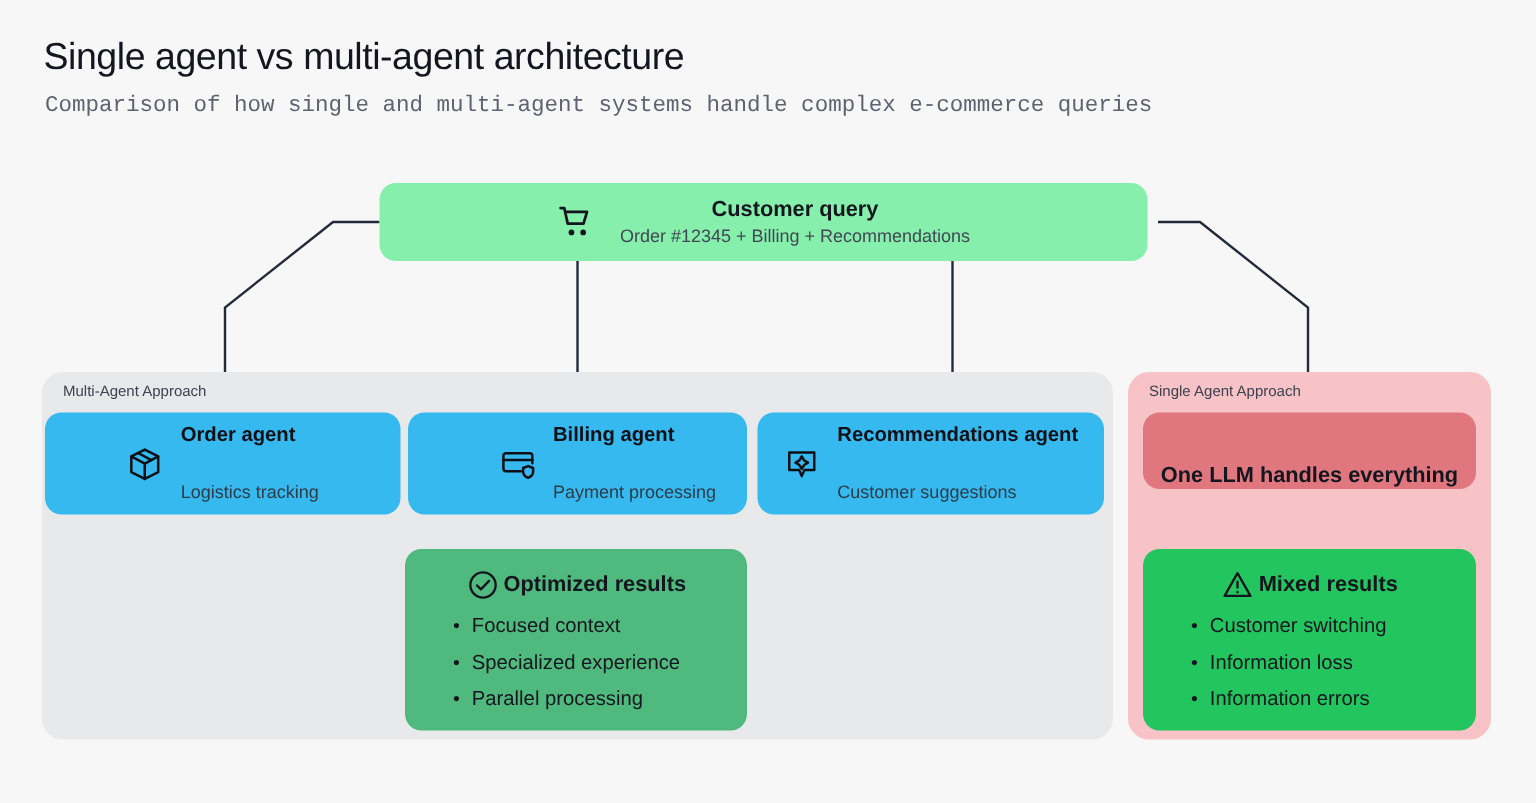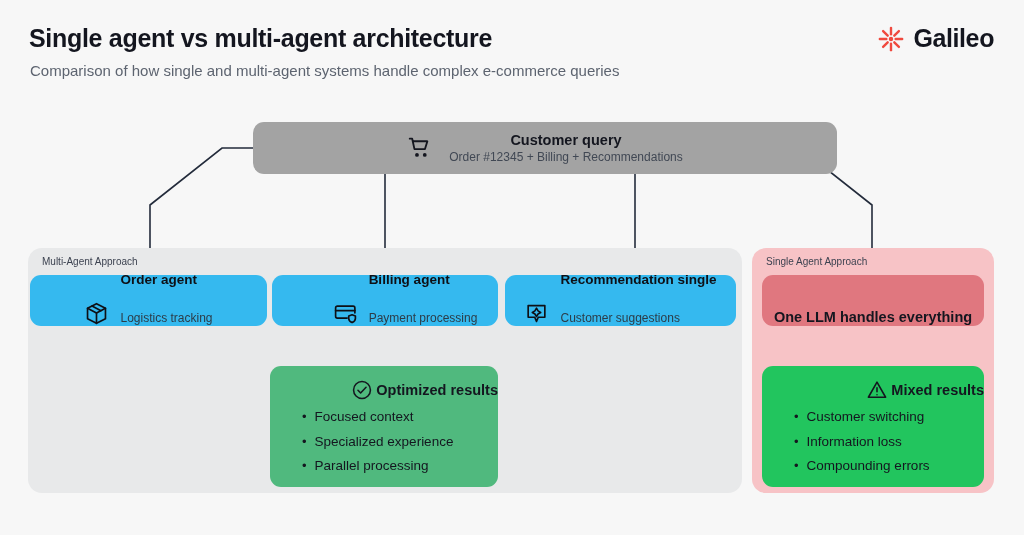--- a/index.html
+++ b/index.html
@@ -14,7 +14,7 @@
   
   .page-title {
     position: absolute; left: 29px; top: 24px;
-    font-size: 25px; font-weight: 700; color: #14161f;
+    font-size: 25px; font-weight: 400; color: #14161f;
     letter-spacing: -0.3px; white-space: nowrap;
   }
   .page-subtitle {

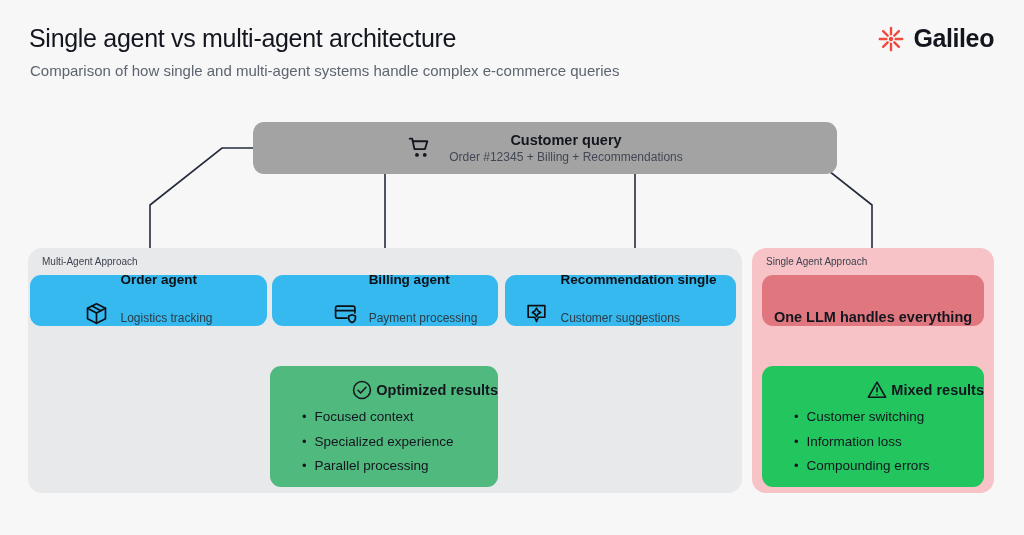--- a/index.html
+++ b/index.html
@@ -107,22 +107,6 @@
   <div class="page-title">Single agent vs multi-agent architecture</div>
   <div class="page-subtitle">Comparison of how single and multi-agent systems handle complex e-commerce queries</div>
 
-  <div class="brand">
-    <svg class="brand-mark" viewBox="0 0 24 24">
-      <g fill="#f0493e">
-        <rect x="10.9" y="0.6" width="2.2" height="8.2" rx="1.1"></rect>
-        <rect x="10.9" y="15.2" width="2.2" height="8.2" rx="1.1"></rect>
-        <rect x="0.6" y="10.9" width="8.2" height="2.2" rx="1.1"></rect>
-        <rect x="15.2" y="10.9" width="8.2" height="2.2" rx="1.1"></rect>
-        <rect x="10.9" y="0.6" width="2.2" height="8.2" rx="1.1" transform="rotate(45 12 12)"></rect>
-        <rect x="10.9" y="15.2" width="2.2" height="8.2" rx="1.1" transform="rotate(45 12 12)"></rect>
-        <rect x="0.6" y="10.9" width="8.2" height="2.2" rx="1.1" transform="rotate(45 12 12)"></rect>
-        <rect x="15.2" y="10.9" width="8.2" height="2.2" rx="1.1" transform="rotate(45 12 12)"></rect>
-        <circle cx="12" cy="12" r="2.05"></circle>
-      </g>
-    </svg>
-    <span class="brand-name">Galileo</span>
-  </div>
 
   <svg id="wires">
     <defs>

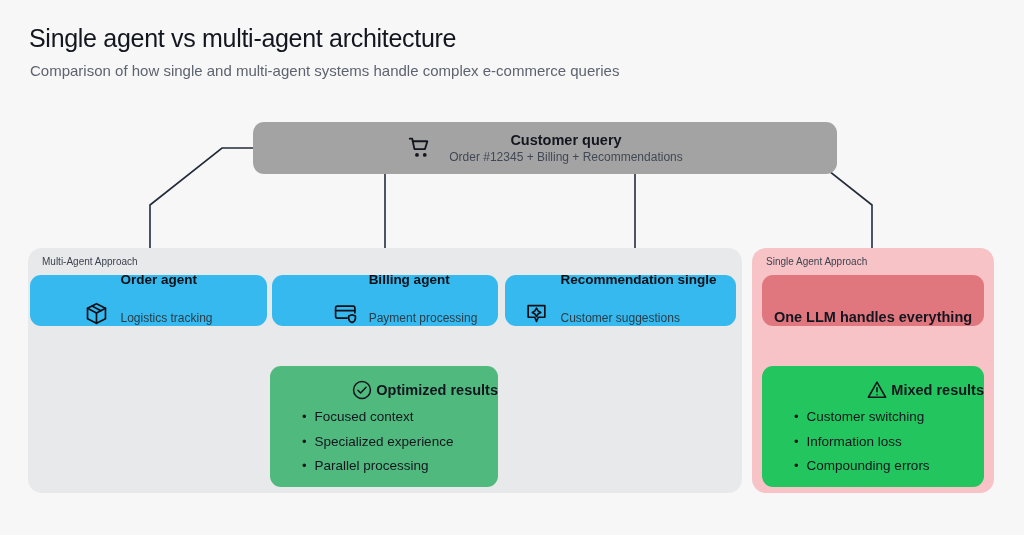--- a/index.html
+++ b/index.html
@@ -21,6 +21,7 @@
     position: absolute; left: 30px; top: 62px;
     font-size: 15px; font-weight: 400; color: #5d6470;
     white-space: nowrap;
+    font-family: Liberation Mono, monospace;
   }
   .brand {
     position: absolute; right: 30px; top: 24px;

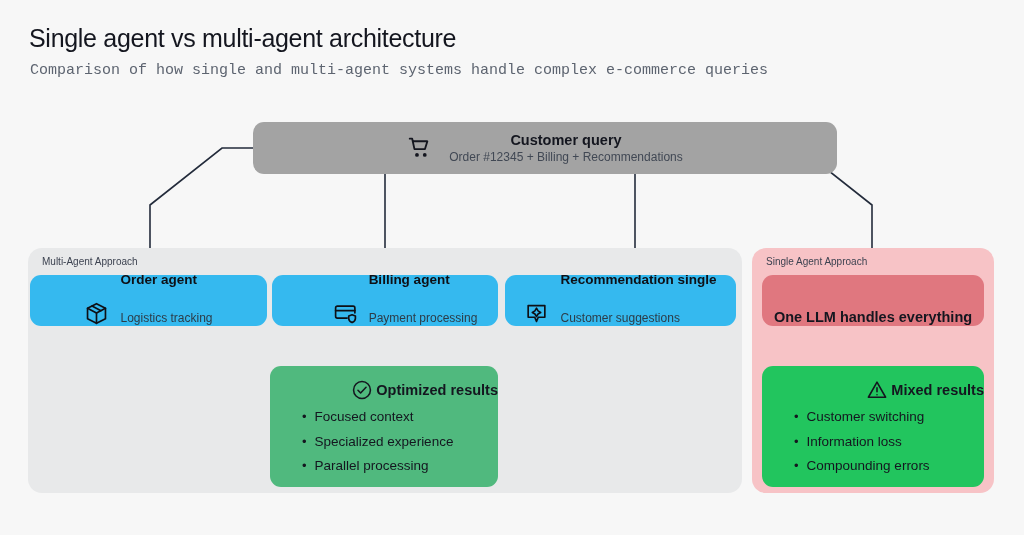--- a/index.html
+++ b/index.html
@@ -53,8 +53,8 @@
 
   
   .node.query {
-    left: 253px; top: 122px; width: 584px; height: 52px;
-    background: #a3a3a3;
+    left: 253px; top: 122px; width: 512px; height: 52px;
+    background: #86efac;
     display: flex; align-items: center; justify-content: center; gap: 16px;
   }
   .query-text { text-align: left; }

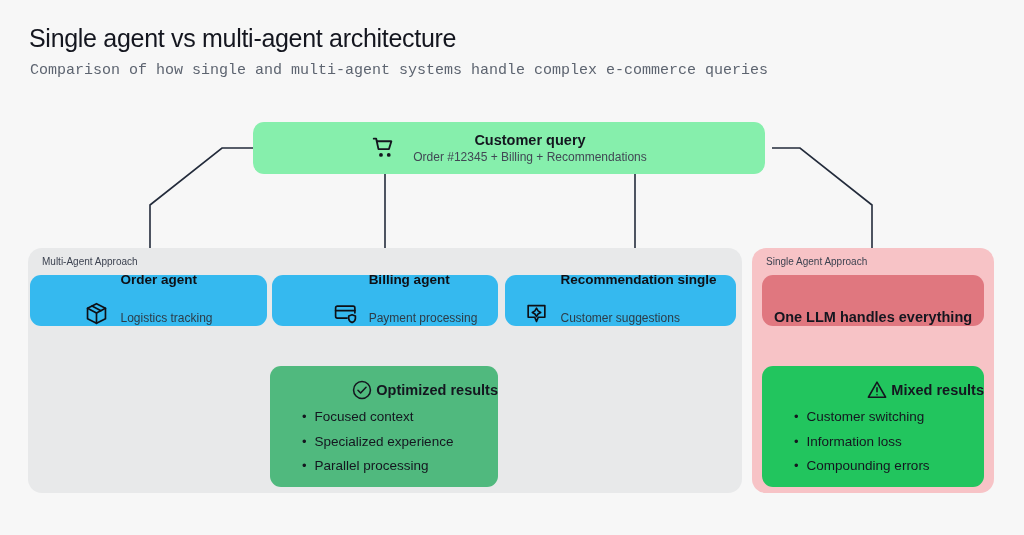--- a/index.html
+++ b/index.html
@@ -63,8 +63,8 @@
 
   
   .node.agent {
-    top: 275px; height: 51px; background: #35b9ef; border-radius: 11px;
-    display: flex; align-items: flex-end; justify-content: center; gap: 11px;
+    top: 275px; height: 68px; background: #35b9ef; border-radius: 11px;
+    display: flex; align-items: center; justify-content: center; gap: 11px;
   }
   .node.agent.a1 { left: 30px;  width: 237px; }
   .node.agent.a2 { left: 272px; width: 226px; padding-left: 40px; }

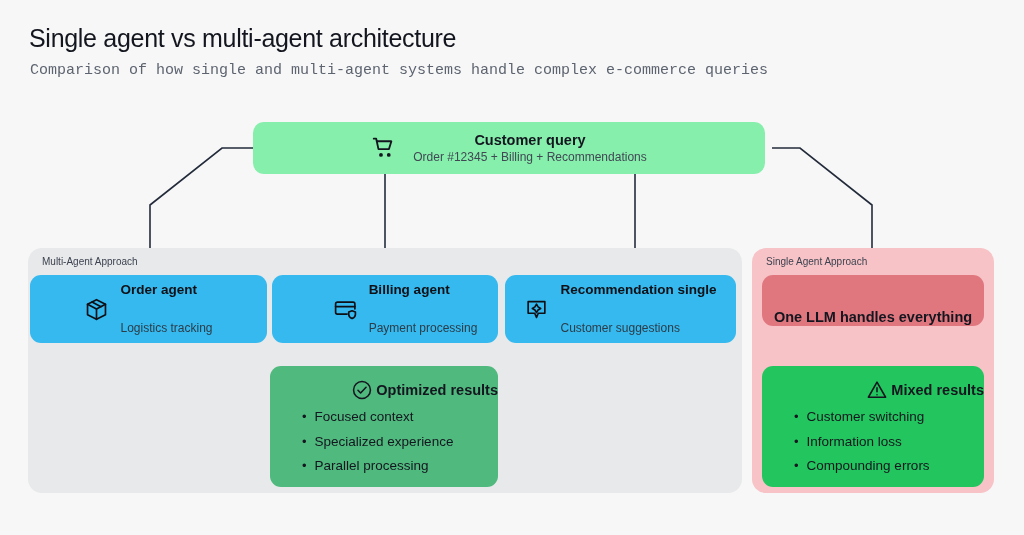--- a/index.html
+++ b/index.html
@@ -194,7 +194,7 @@
       </g>
     </svg>
     <div class="agent-text">
-      <div class="agent-title">Recommendation single</div>
+      <div class="agent-title">Recommendations agent</div>
       <div class="agent-sub">Customer suggestions</div>
     </div>
   </div>

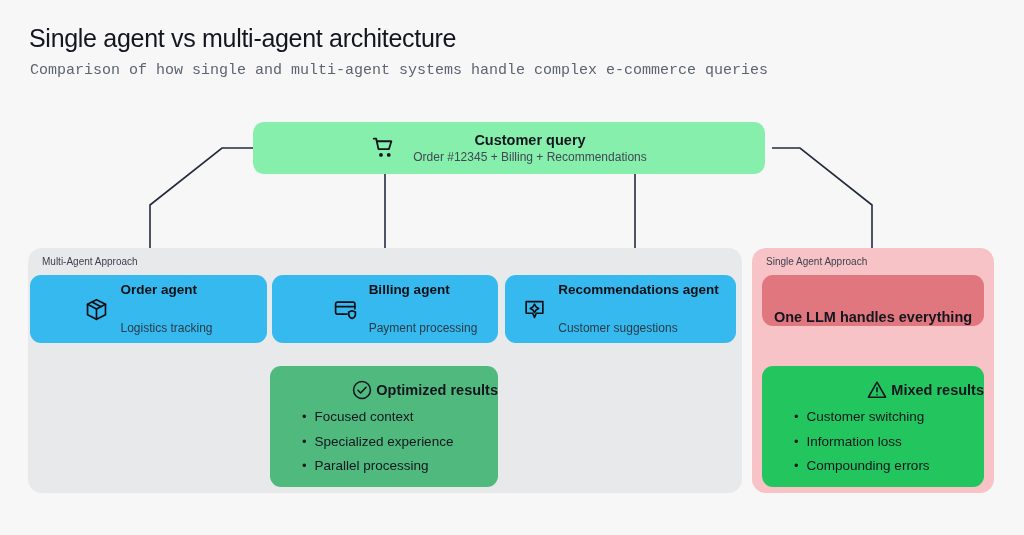--- a/index.html
+++ b/index.html
@@ -86,7 +86,7 @@
   .node.results.good { left: 270px; top: 366px; width: 228px; background: #50b97e; }
   .node.results.bad  { left: 762px; top: 366px; width: 222px; background: #22c55e; }
   .res-head {
-    display: flex; align-items: center; justify-content: flex-end; gap: 3px;
+    display: flex; align-items: center; justify-content: center; gap: 3px;
     margin-bottom: 9px;
   }
   .res-title { font-size: 14.5px; font-weight: 700; color: #14161f; }

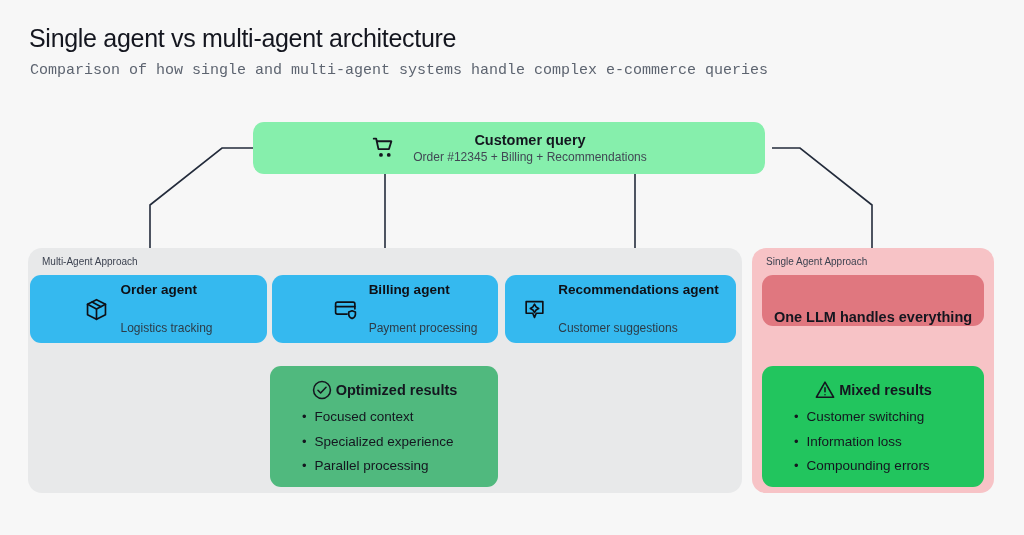--- a/index.html
+++ b/index.html
@@ -251,7 +251,7 @@
       </li>
       <li>
         <span class="bullet">•</span>
-        <span>Compounding errors</span>
+        <span>Information errors</span>
       </li>
     </ul>
   </div>

